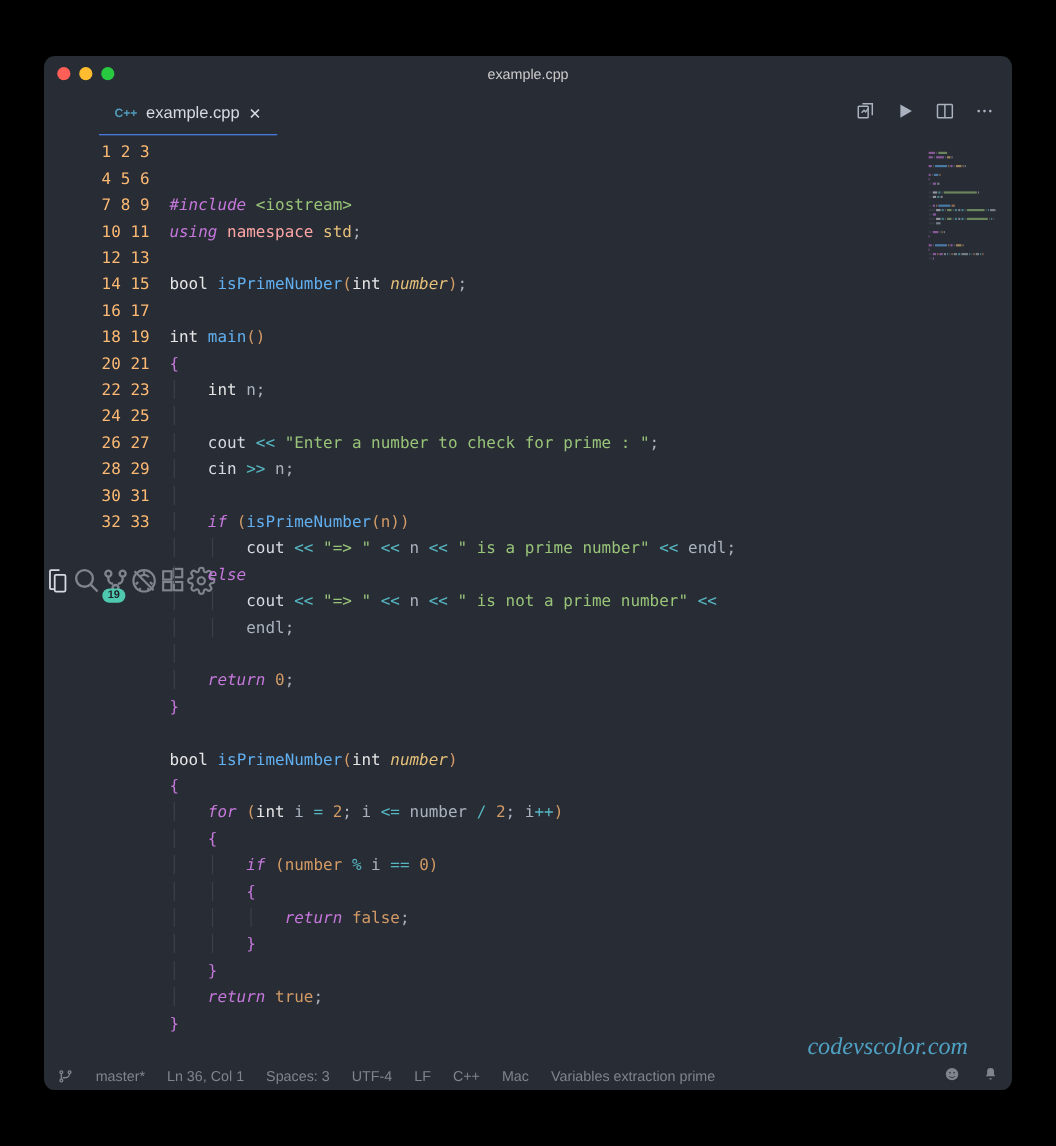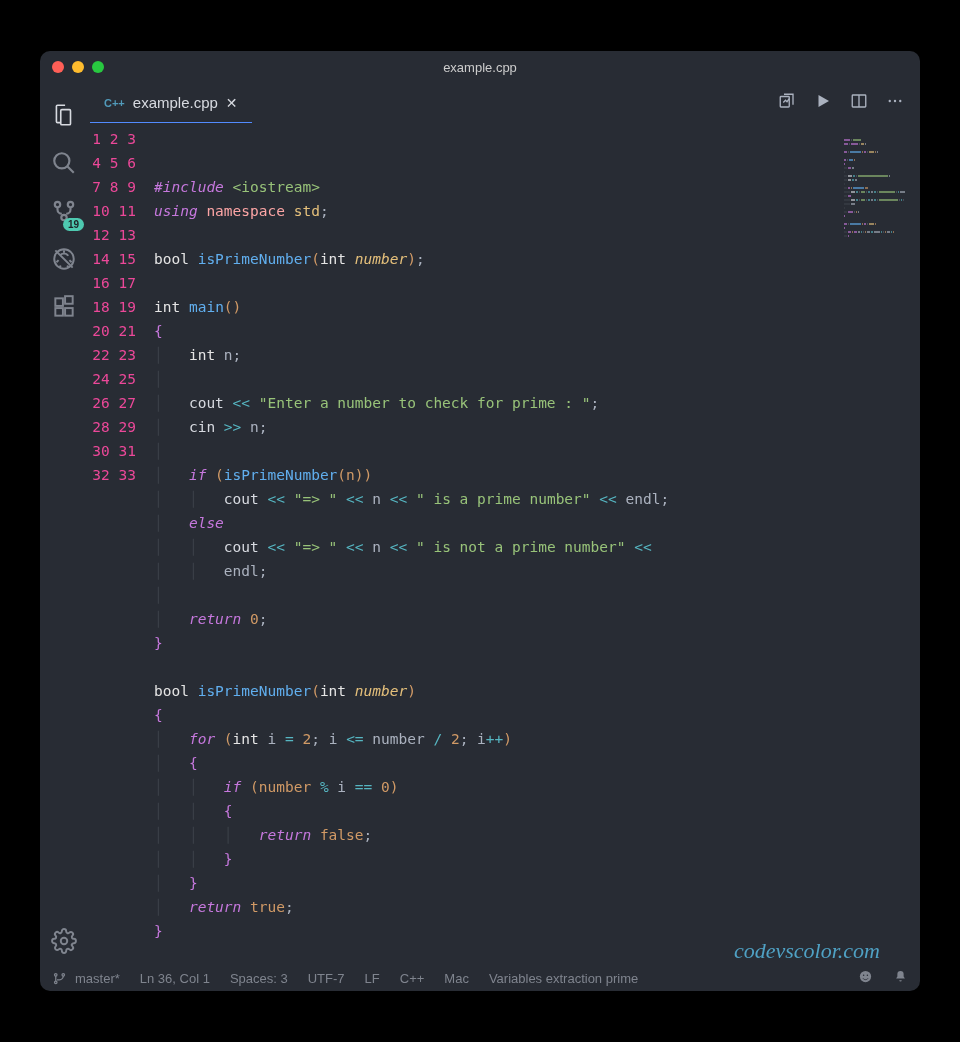--- a/index.html
+++ b/index.html
@@ -82,7 +82,7 @@
   .gutter {
     width:64px; text-align:right; padding-right:18px;
     font-family: "SF Mono", Menlo, Consolas, monospace;
-    font-size:14.5px; line-height:24px; color:#ec4899;
+    font-size:14.5px; line-height:24px; color:#fdba74;
     flex-shrink:0; user-select:none; padding-top:4px;
   }
   .code {

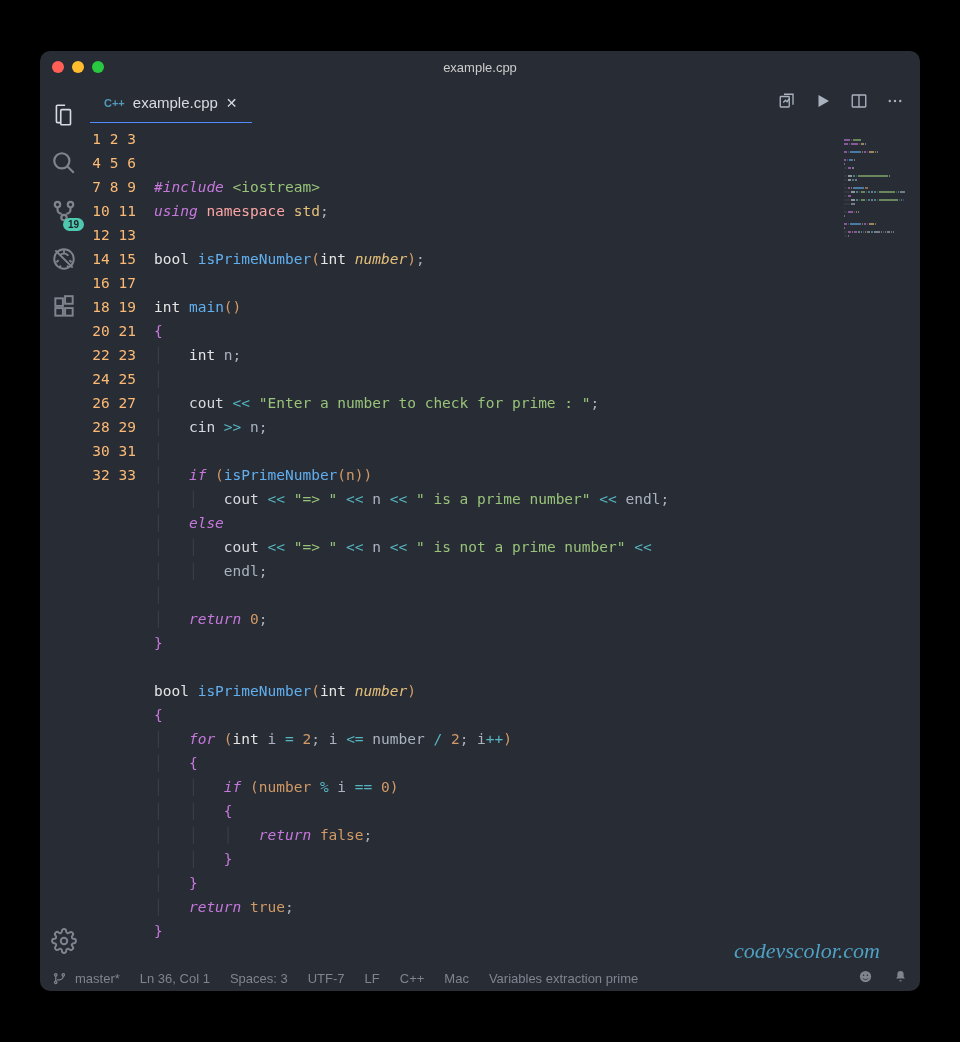--- a/index.html
+++ b/index.html
@@ -44,7 +44,8 @@
   .main-area { display:flex; flex:1; min-height:0; }
   .activitybar {
     width: 50px;
-    display:flex; flex-direction:column;
+    display:flex; 
+    align-items:center;
     padding-top:8px;
     flex-shrink:0;
   }

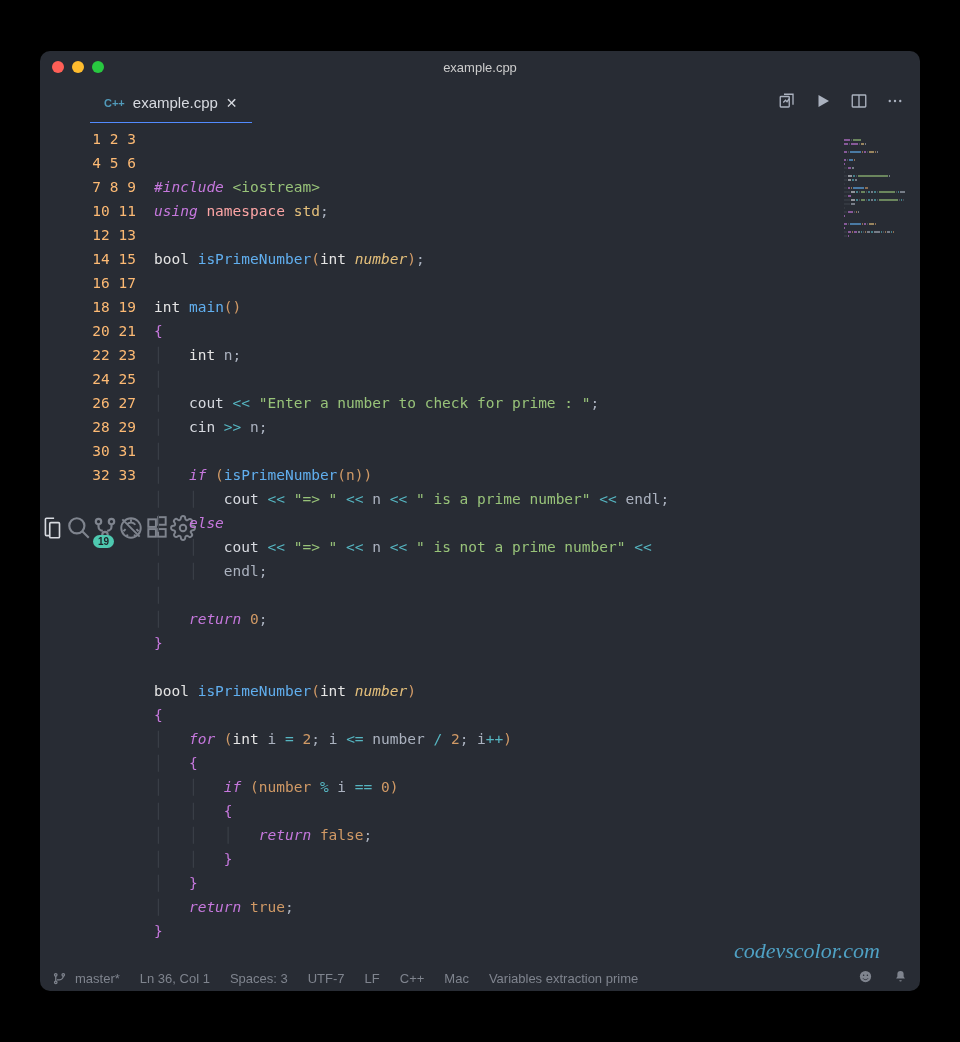--- a/index.html
+++ b/index.html
@@ -298,7 +298,7 @@
   </div>
 
   <div class="statusbar">
-    <span style="display:flex;align-items:center;gap:8px;">
+    <span style="display:flex;align-items:center;gap:20px;">
       <svg viewBox="0 0 24 24" fill="none" stroke="currentColor" stroke-width="2">
           <circle cx="6" cy="6" r="2"></circle>
           <circle cx="6" cy="18" r="2"></circle>

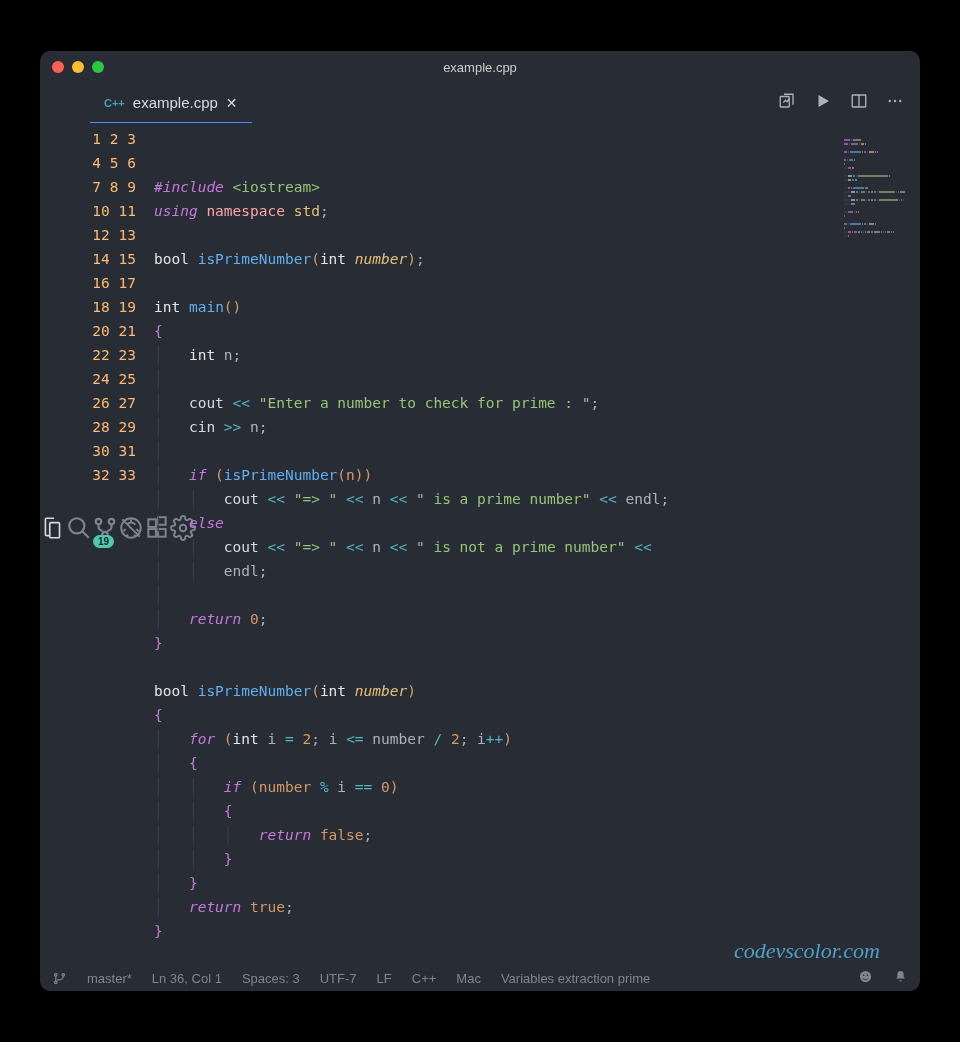--- a/index.html
+++ b/index.html
@@ -309,7 +309,7 @@
     </span>
     <span>Ln 36, Col 1</span>
     <span>Spaces: 3</span>
-    <span>UTF-7</span>
+    <span>UTF-4</span>
     <span>LF</span>
     <span>C++</span>
     <span>Mac</span>

